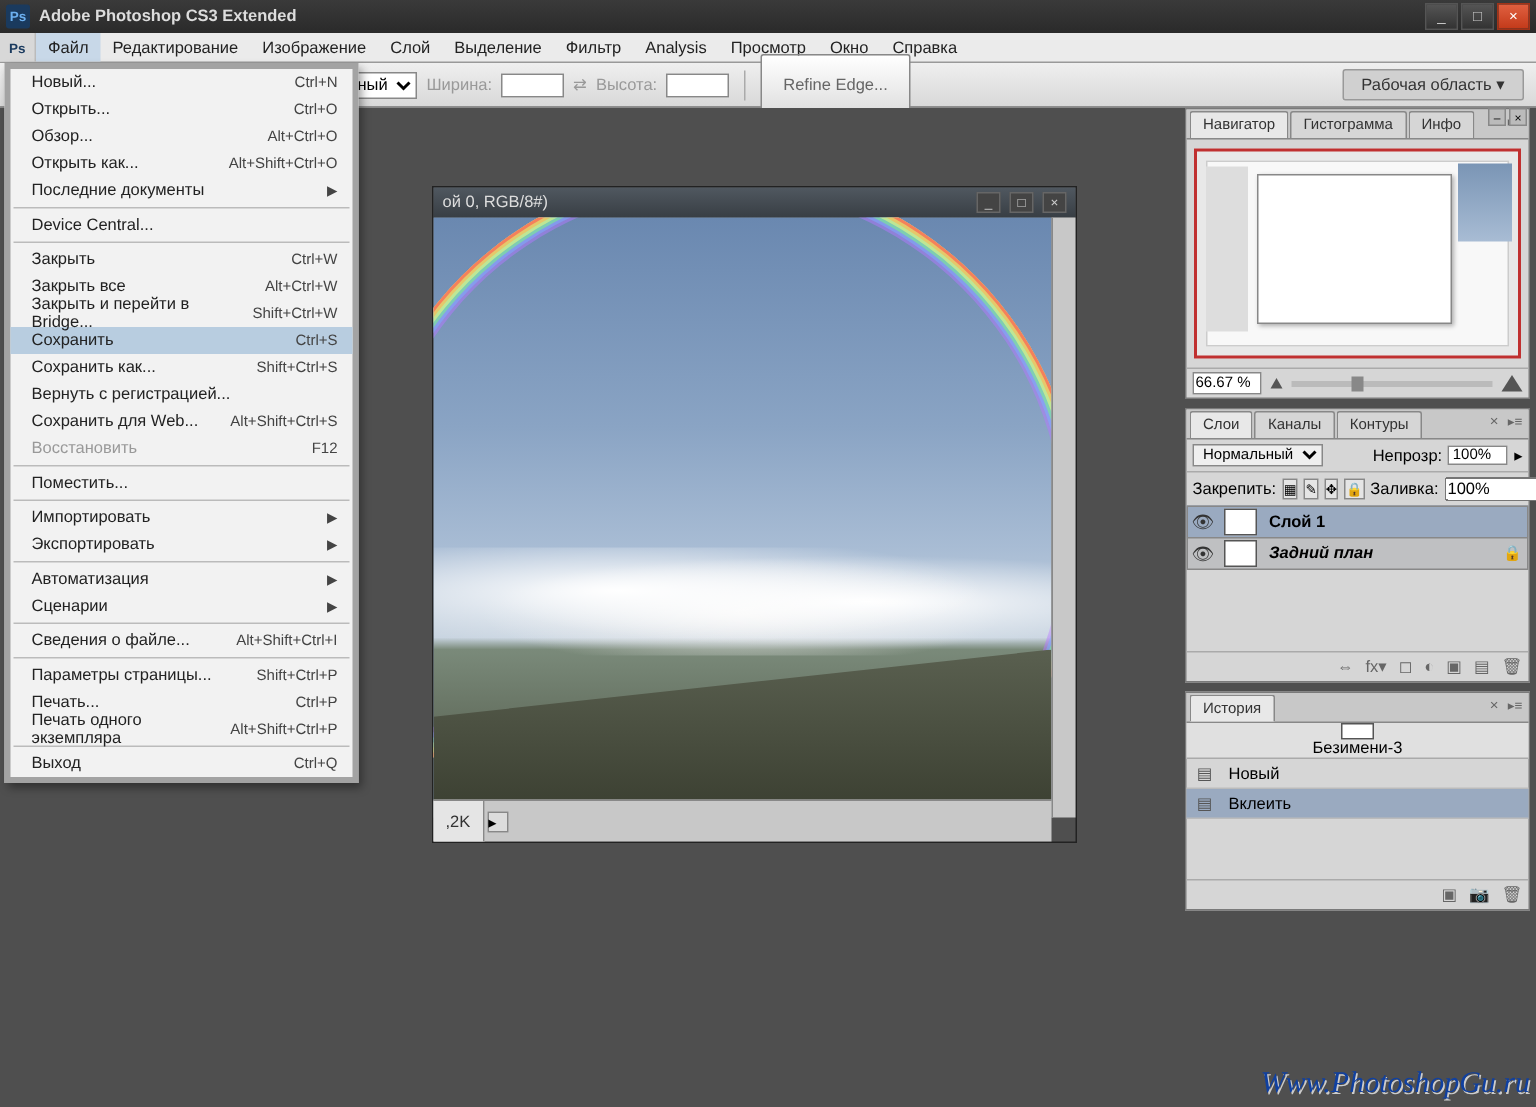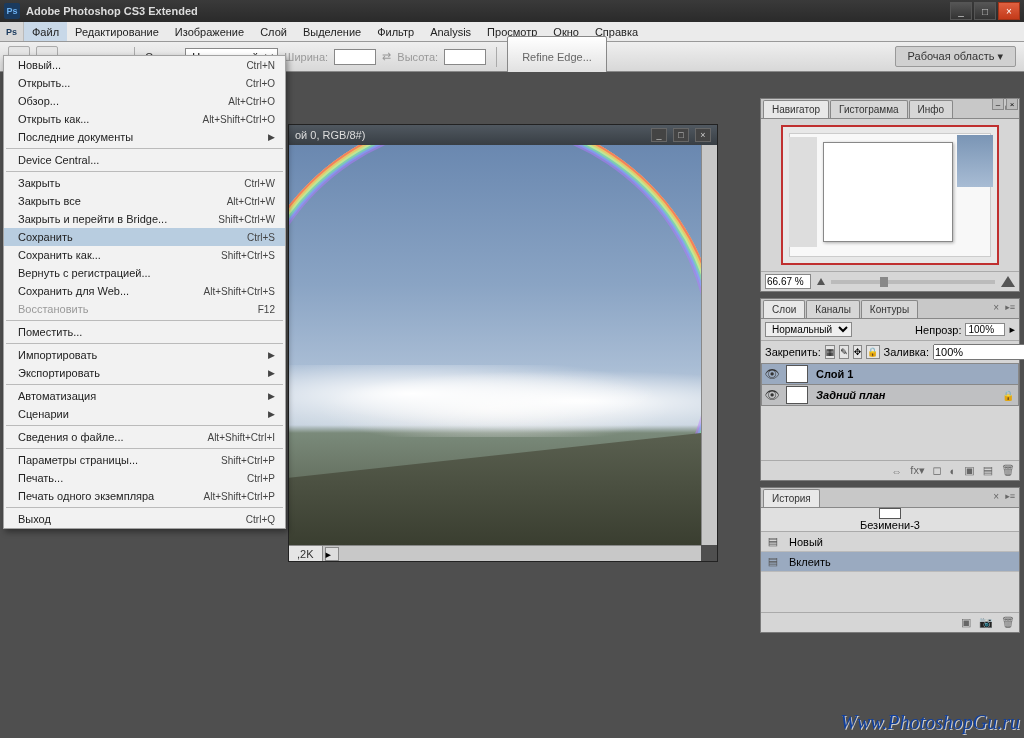--- a/index.html
+++ b/index.html
@@ -42,7 +42,7 @@
 .ground{position:absolute;left:0;right:0;bottom:0;height:28%;background:linear-gradient(#5a6050,#3a3e30);clip-path:polygon(0 40%,100% 0,100% 100%,0 100%);}
 
 
-.dropdown { position:absolute; left:3px; top:42px; width:283px; background:#f2f2f2; border:1px solid #a3a3a3; box-shadow:2px 3px 6px rgba(0,0,0,.4); z-index:100;margin-top:13px;}
+.dropdown { position:absolute; left:3px; top:42px; width:236px; background:#f2f2f2; border:4px solid #a3a3a3; box-shadow:2px 3px 6px rgba(0,0,0,.4); z-index:100;}
 .dropdown .row { display:flex; align-items:center; height:18px; padding:0 10px 0 14px; color:#222;}
 .dropdown .row.hover{background:#b8cde0;}
 .dropdown .row.disabled{color:#999;}

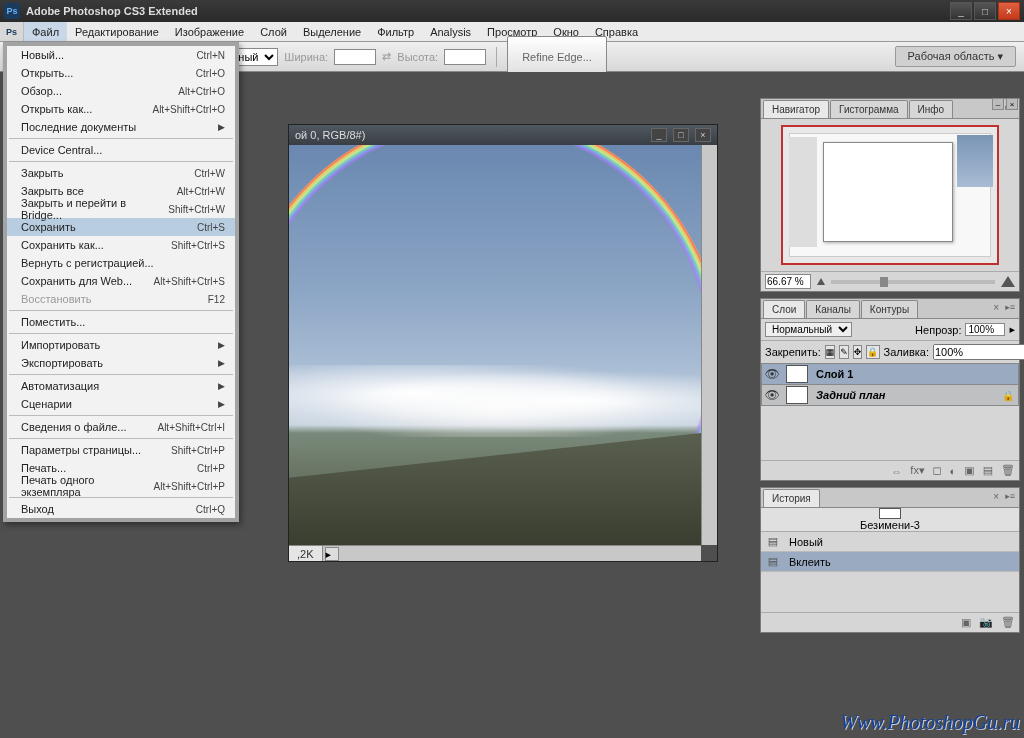--- a/index.html
+++ b/index.html
@@ -52,7 +52,7 @@
 .dropdown hr{border:none;border-top:1px solid #bbb;margin:2px 2px;}
 
 
-.panels{position:absolute;right:4px;top:26px;width:260px;}
+.panels{position:absolute;right:4px;top:0;width:230px;}
 .panel{background:#d6d6d6;border:1px solid #7a7a7a;margin-bottom:6px;}
 .panel .tabs{height:20px;background:#c8c8c8;display:flex;align-items:flex-end;border-bottom:1px solid #888;padding-left:2px;position:relative;}
 .panel .tabs .tab{padding:3px 8px;background:#d6d6d6;border:1px solid #888;border-bottom:none;margin-right:1px;font-size:10px;color:#333;border-radius:2px 2px 0 0;}

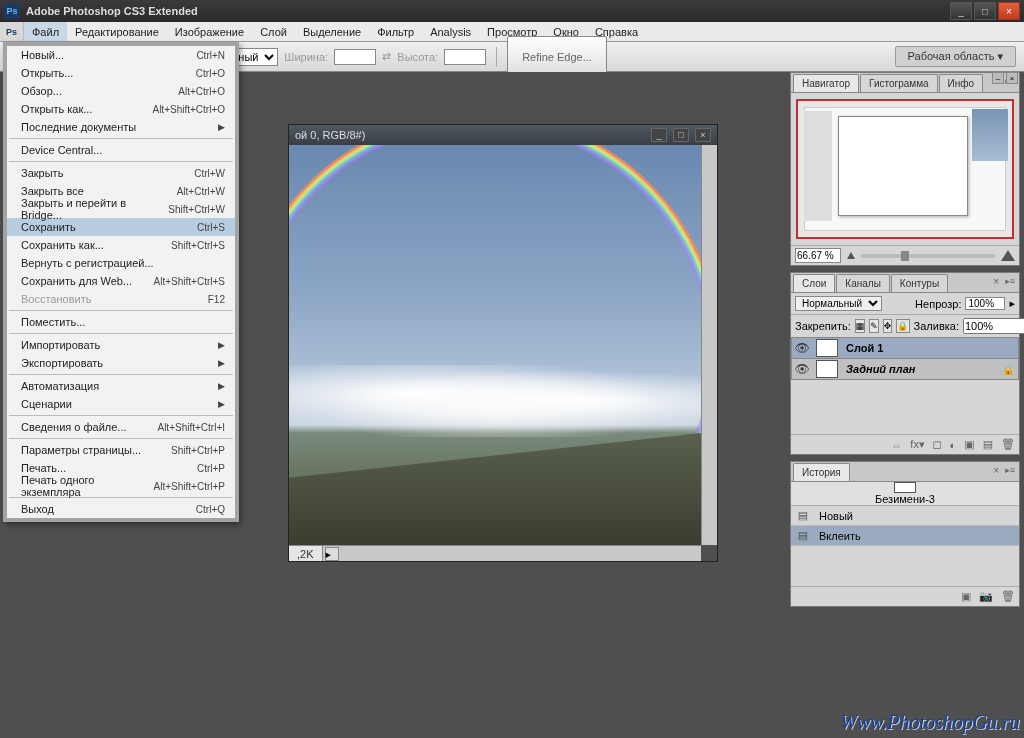--- a/index.html
+++ b/index.html
@@ -32,7 +32,7 @@
 .docwin .dtitle .wbtn{width:16px;height:14px;border:1px solid #666;background:#444;color:#ccc;display:flex;align-items:center;justify-content:center;font-size:9px;}
 .docwin .canvas{position:absolute;top:20px;left:0;right:16px;bottom:16px;background:#6a7a8a;overflow:hidden;}
 .docwin .scroll-v{position:absolute;right:0;top:20px;bottom:16px;width:16px;background:#c8c8c8;border-left:1px solid #888;}
-.docwin .scroll-h{position:absolute;left:0;right:16px;bottom:0;height:16px;background:#c8c8c8;border-top:1px solid #888;display:flex;align-items:center;}
+.docwin .scroll-h{position:absolute;left:0;right:16px;bottom:0;height:28px;background:#c8c8c8;border-top:1px solid #888;display:flex;align-items:center;}
 .docwin .scroll-h .zoom{padding:0 8px;color:#333;background:#e5e5e5;border-right:1px solid #888;height:100%;display:flex;align-items:center;}
 .docwin .scroll-h .arrow{width:14px;height:14px;border:1px solid #888;background:#ddd;margin-left:2px;}
 

